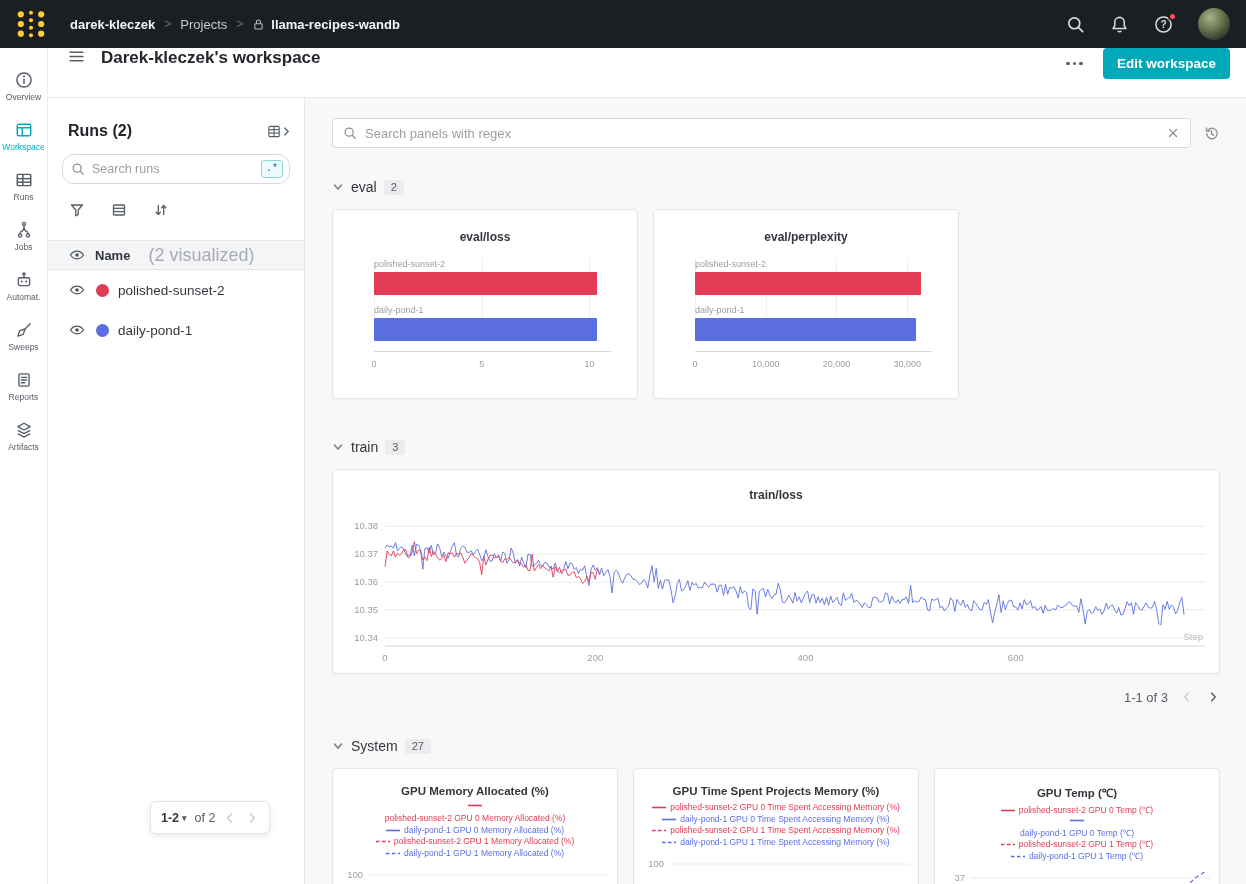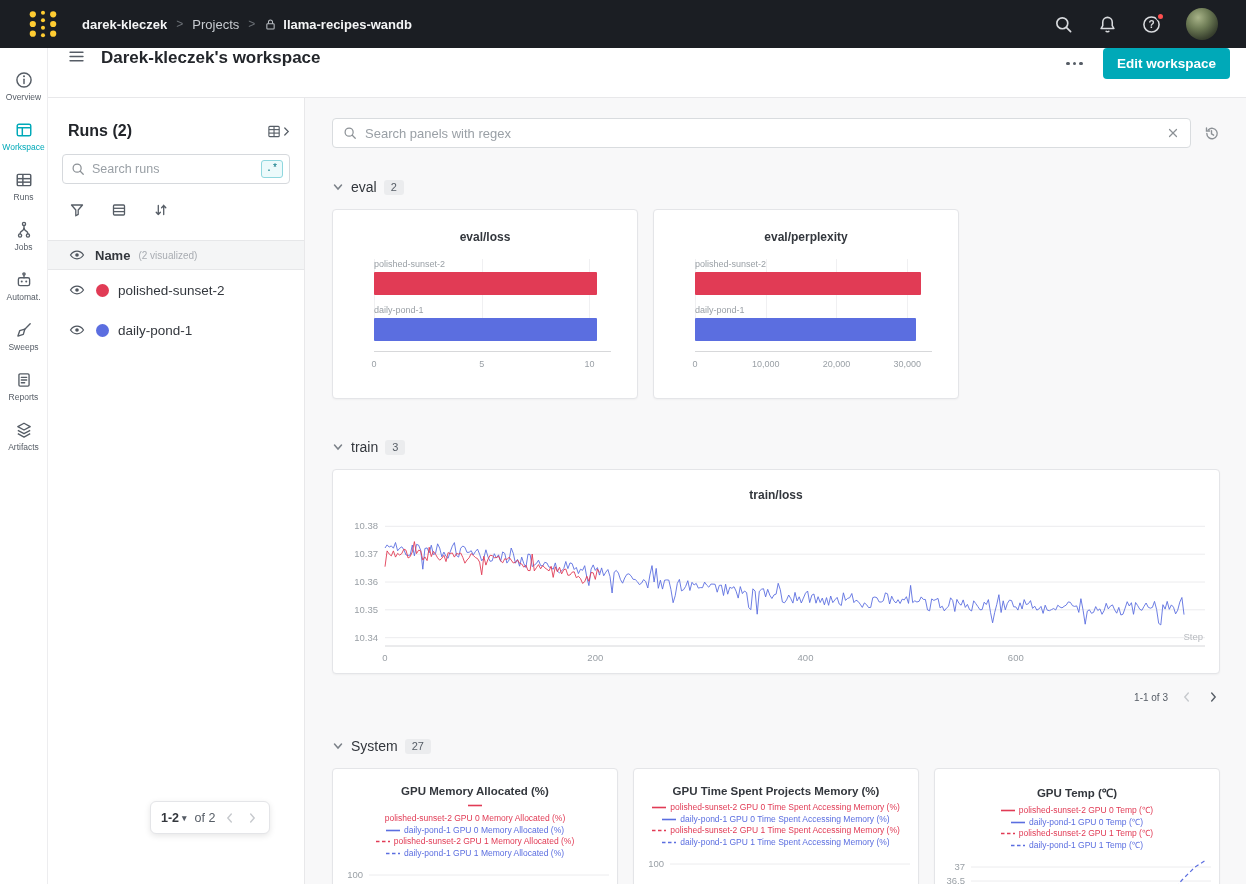--- a/index.html
+++ b/index.html
@@ -7,7 +7,7 @@
     font-family:"Liberation Sans",sans-serif;color:#33373d;position:relative}
   
   .topbar{position:absolute;top:0;left:0;width:1246px;height:48px;background:#1b1e23;
-    display:flex;align-items:center;padding:0 28px;z-index:20}
+    display:flex;align-items:center;padding:0 16px;z-index:20}
   .logo{width:30px;height:30px;display:flex;align-items:center;justify-content:center;margin-right:24px;cursor:pointer}
   .breadcrumb{display:flex;align-items:center;gap:9px;font-size:13px;color:#b9bdc2}
   .crumb{color:#c7cbd0;text-decoration:none;cursor:pointer}

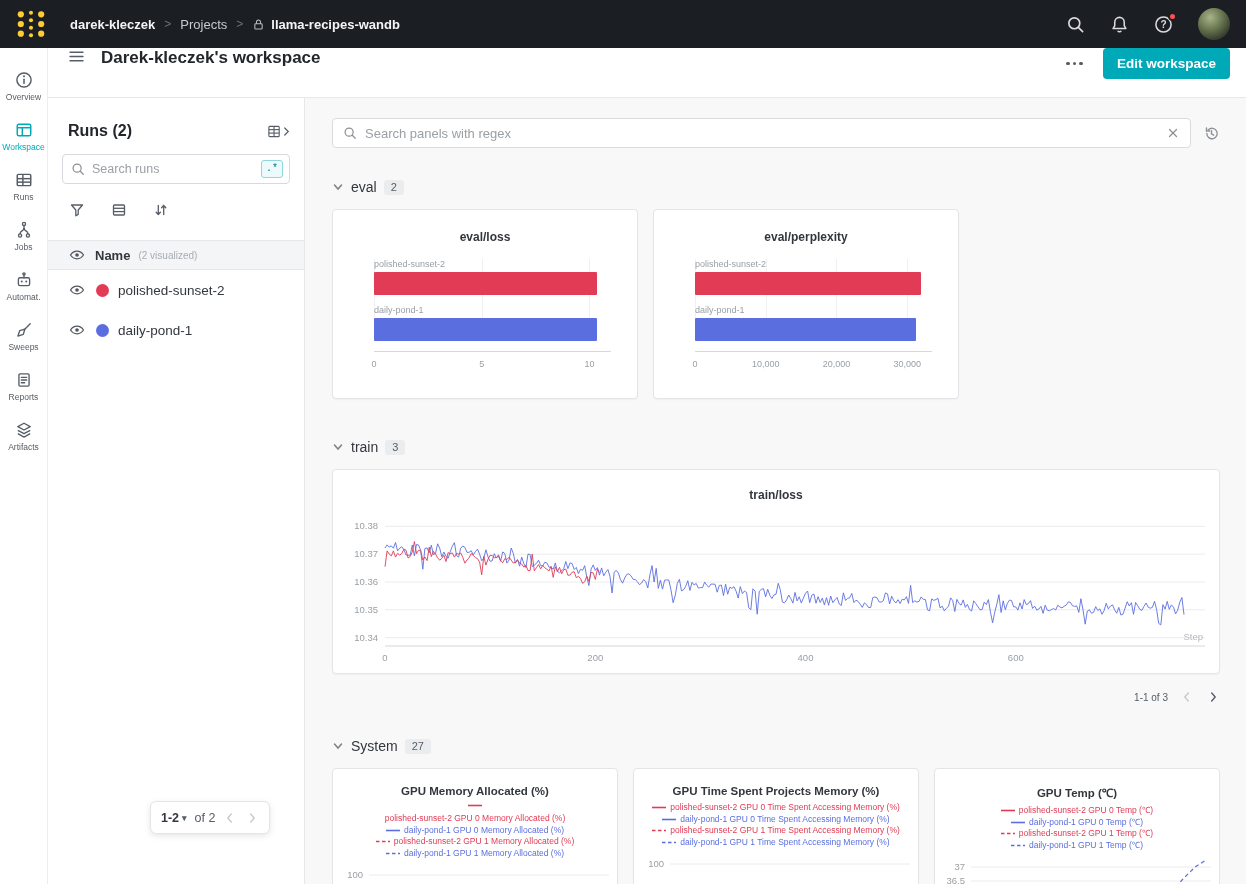--- a/index.html
+++ b/index.html
@@ -46,7 +46,7 @@
   .runs-title-row{display:flex;align-items:center;padding:0 14px 0 20px}
   .runs-title{font-size:16px;font-weight:bold;color:#23262b}
   .expand-ic{margin-left:auto;display:flex;align-items:center;gap:1px;color:#565d66;cursor:pointer}
-  .runs-search{margin:14px 14px 0 14px;height:30px;border:1px solid #d6d9dd;border-radius:4px;
+  .runs-search{margin:14px 14px 0 14px;height:30px;border:1px solid #d6d9dd;border-radius:12px;
     display:flex;align-items:center;padding:0 6px 0 8px;background:#fff}
   .runs-search svg{width:14px;height:14px;color:#8c9196;flex:none}
   .runs-search input{flex:1;border:none;outline:none;font-size:12.5px;margin-left:7px;min-width:0;

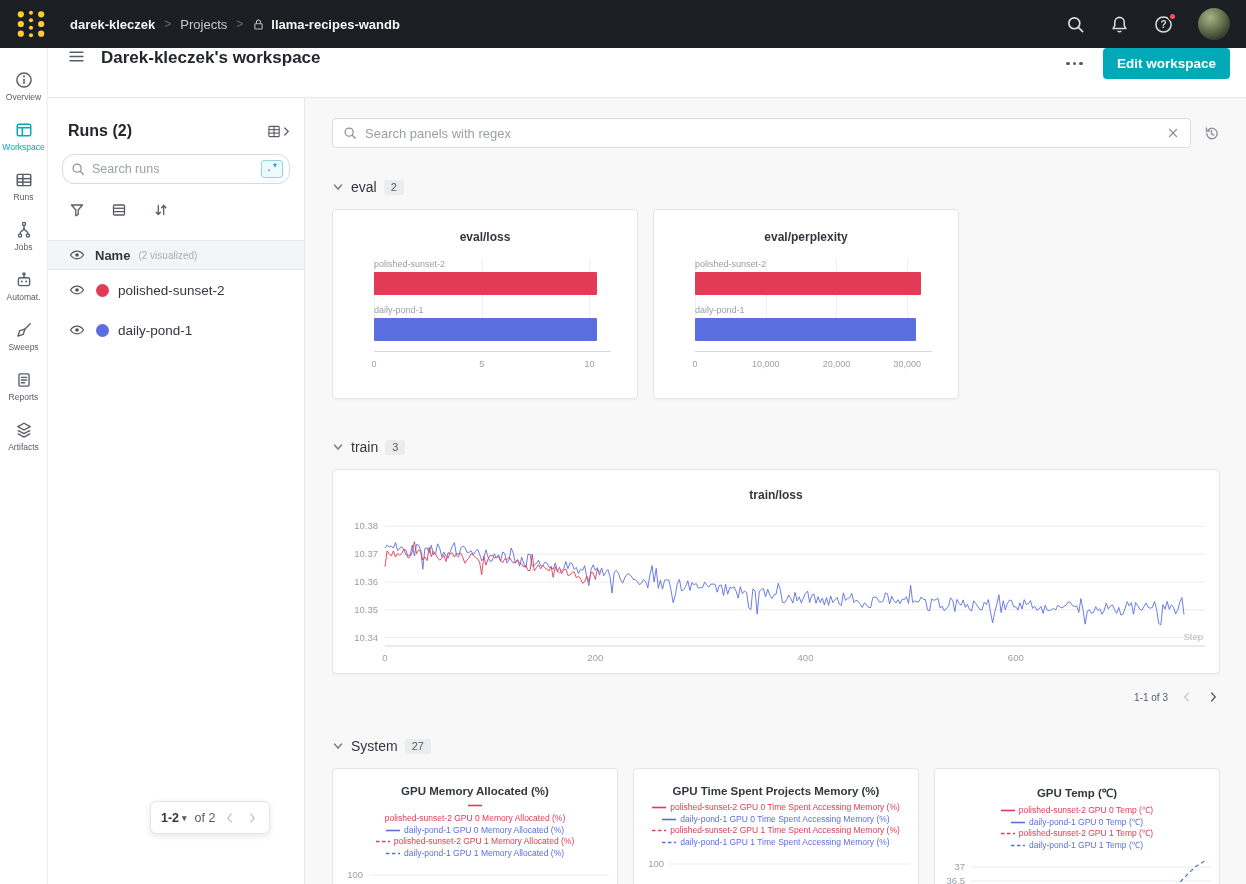--- a/index.html
+++ b/index.html
@@ -61,7 +61,7 @@
   .eye{display:flex;color:#4e555e;cursor:pointer}
   .eye svg{width:16px;height:16px}
   .name-lbl{font-size:13px;font-weight:bold;margin-left:10px;color:#33373d}
-  .name-viz{font-size:10px;color:#a8acb2;margin-left:8px}
+  .name-viz{font-size:18px;color:#a8acb2;margin-left:18px}
   .run-row{height:40px;display:flex;align-items:center;padding-left:21px;cursor:pointer}
   .run-dot{width:13px;height:13px;border-radius:50%;margin-left:11px;flex:none}
   .run-name{font-size:13.5px;color:#33373d;margin-left:9px;white-space:nowrap}

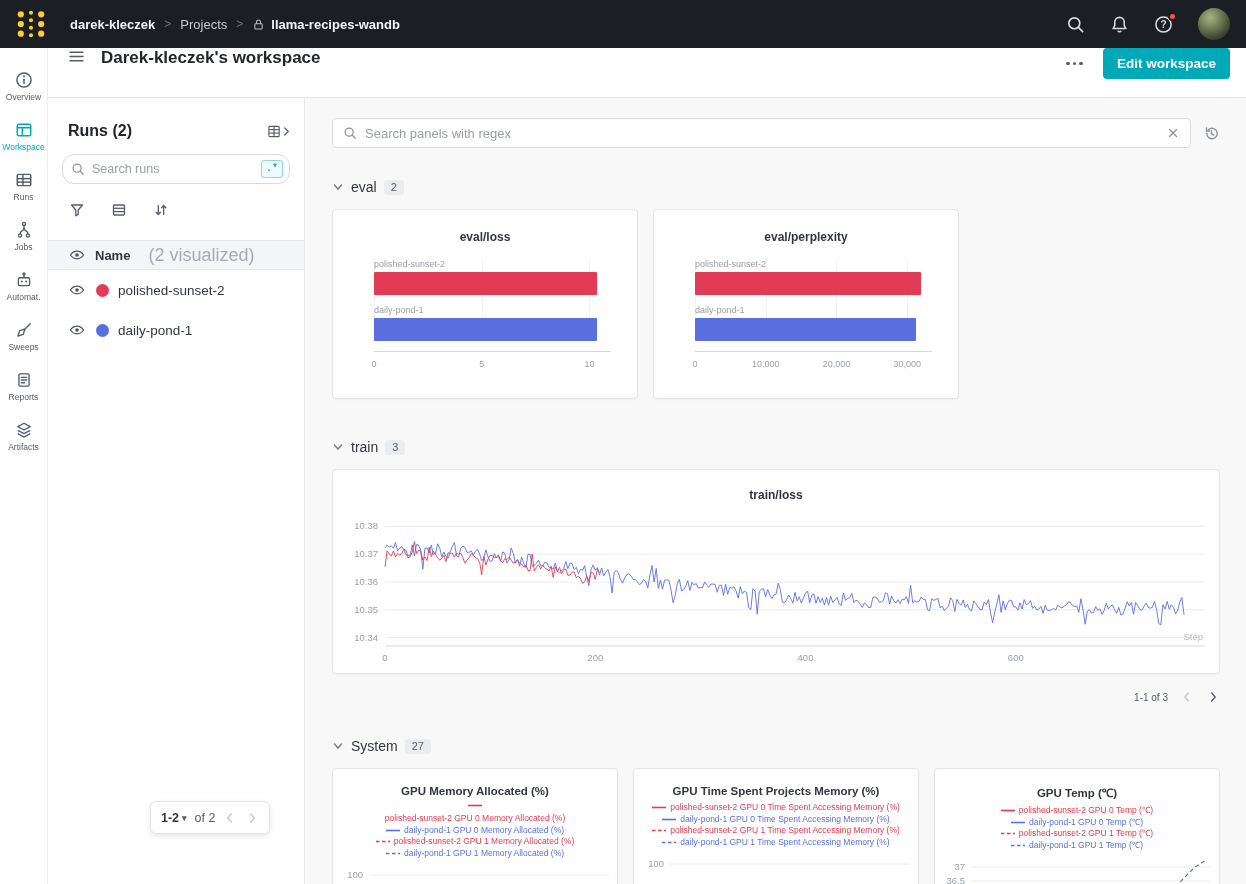--- a/index.html
+++ b/index.html
@@ -111,7 +111,7 @@
   svg text.tick{font-size:9.5px;fill:#9aa0a6}
   svg text.step{fill:#b7babf}
   .train-pager{margin-top:12px;display:flex;align-items:center;justify-content:flex-end;gap:12px;
-    font-size:10px;color:#565d66;height:22px}
+    font-size:13px;color:#565d66;height:22px}
   .system-card{width:286px;height:240px}
   .system-card .panel-title{font-size:11.5px;padding-top:16px;margin-bottom:5px}
   .mini-legend{display:flex;flex-direction:column;align-items:center}

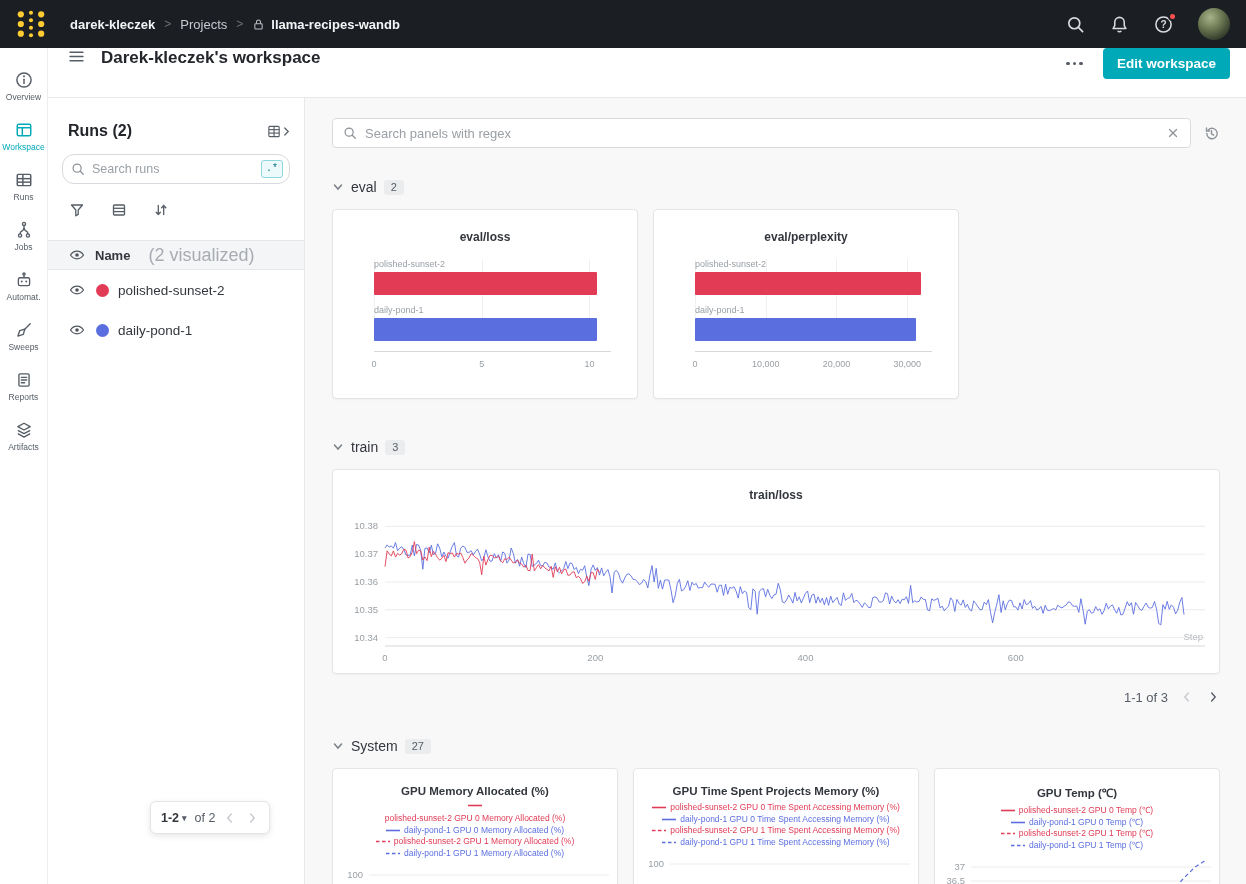--- a/index.html
+++ b/index.html
@@ -584,7 +584,7 @@
             </svg>
             <span>polished-sunset-2 GPU 0 Temp (℃)</span>
           </div>
-          <div class="legend-row" style="color: rgb(91, 110, 224);">
+          <div class="legend-row" style="color: rgb(91, 110, 224); flex-direction: column;">
             <svg width="14" height="7" class="legend-swatch">
               <line x1="0" y1="3.5" x2="14" y2="3.5" stroke="#5b6ee0" stroke-width="1.6"></line>
             </svg>

